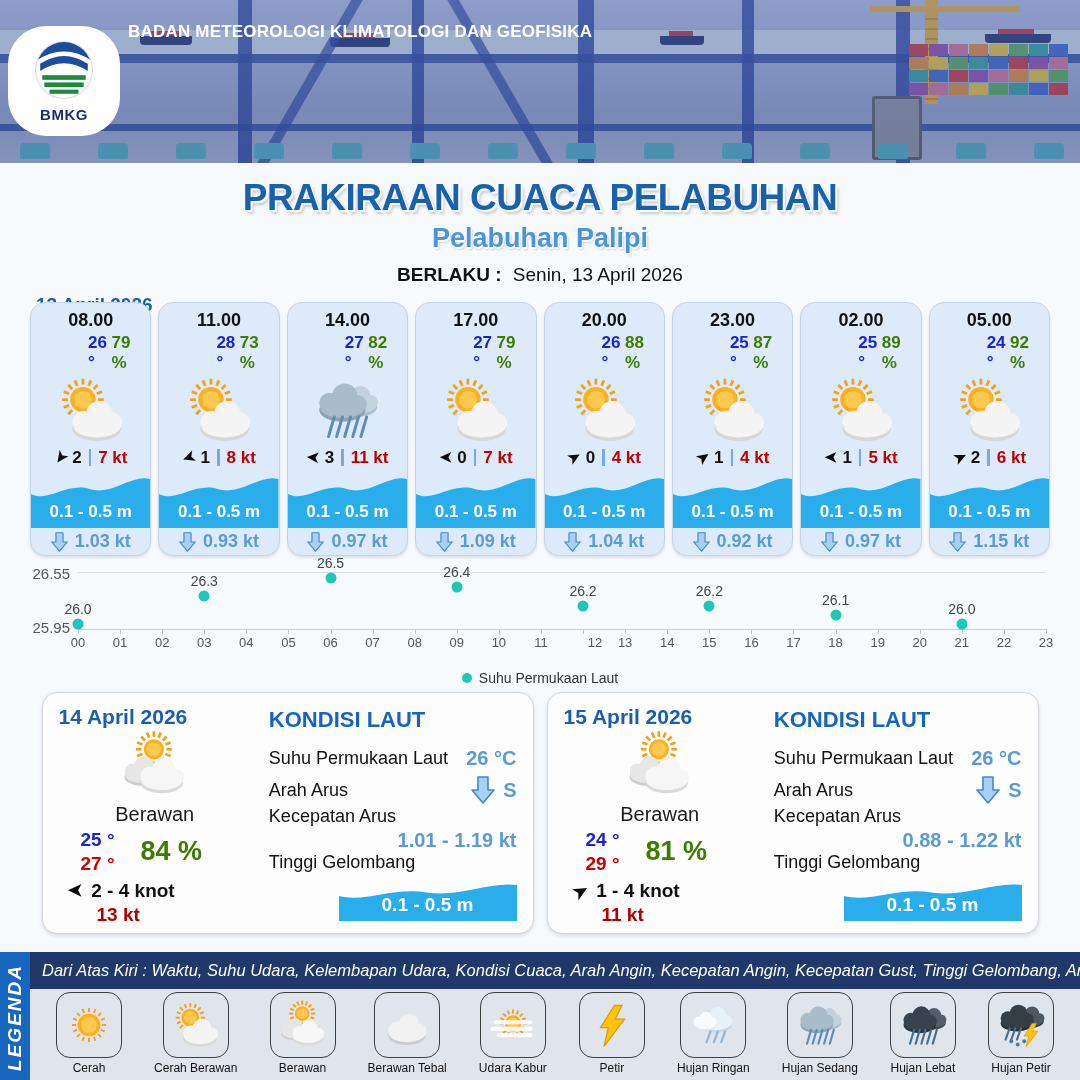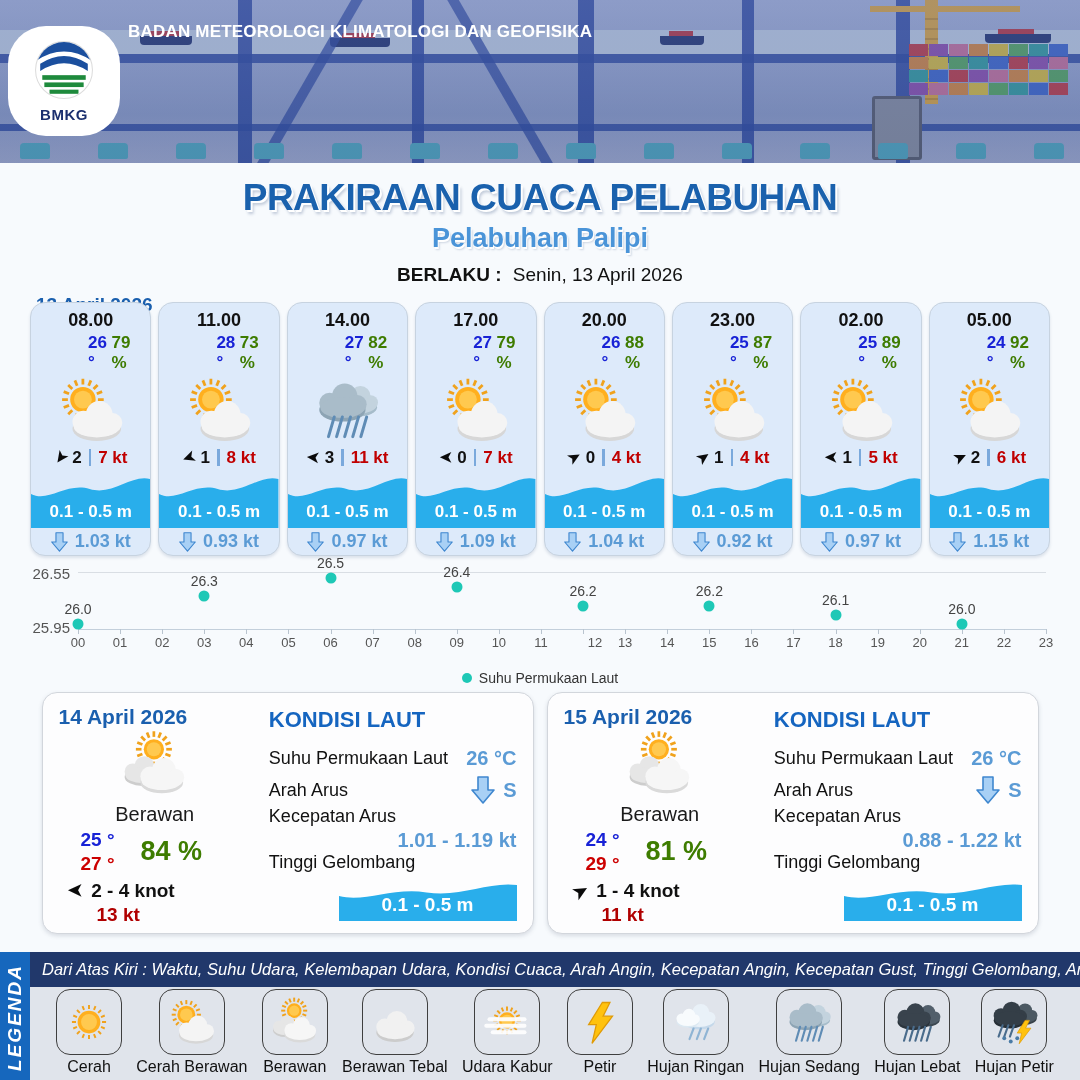--- a/index.html
+++ b/index.html
@@ -114,7 +114,7 @@
   .legend-item{display:flex;flex-direction:column;align-items:center;}
   .legend-box{width:64px;height:64px;border:1.6px solid #3f3f3f;border-radius:14px;
               display:flex;align-items:center;justify-content:center;}
-  .legend-lab{margin-top:3px;font-size:16px;color:#111;white-space:nowrap;}
+  .legend-lab{margin-top:3px;font-size:12px;color:#111;white-space:nowrap;}
 </style>
 </head>
 <body>

